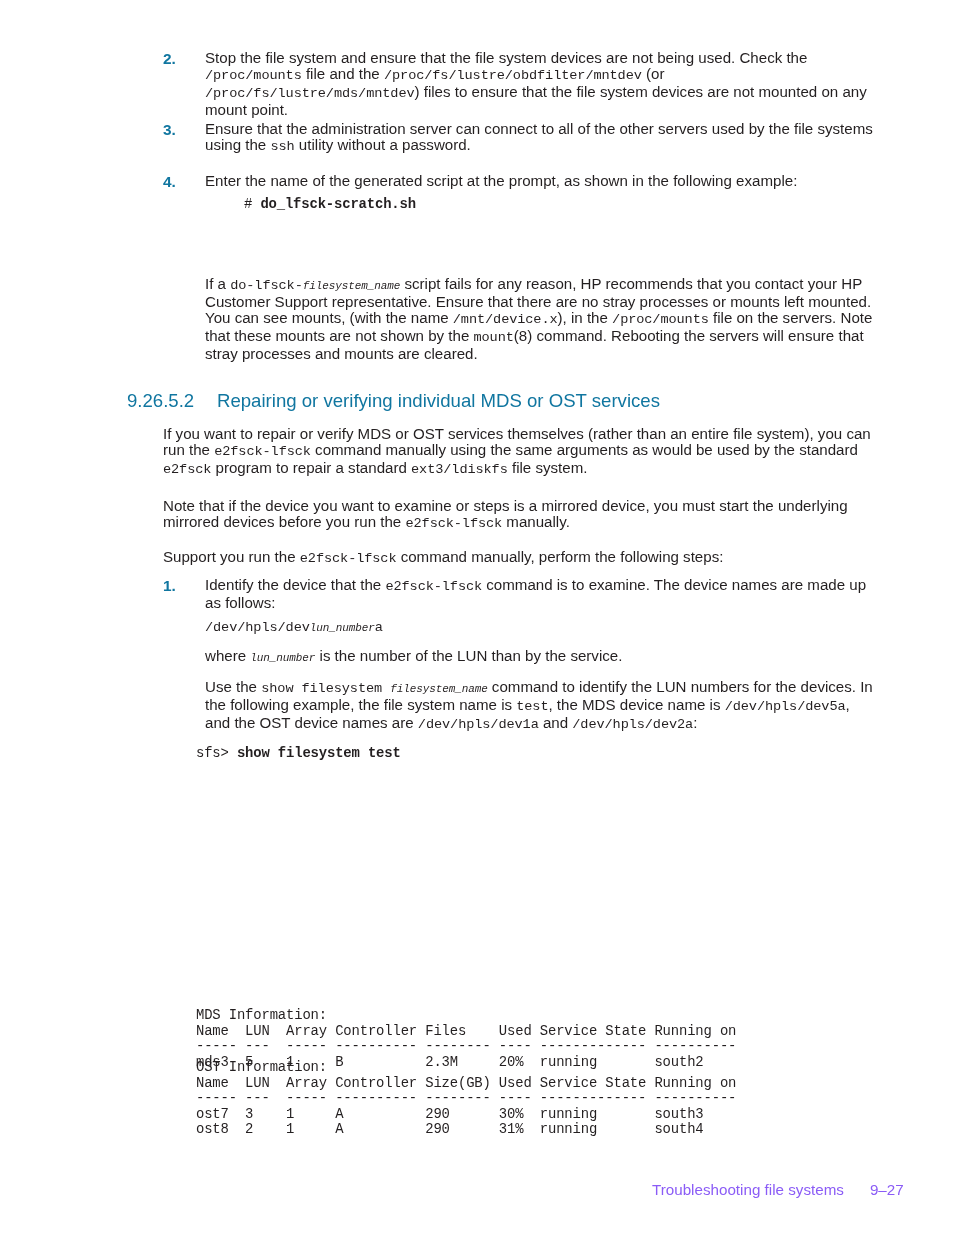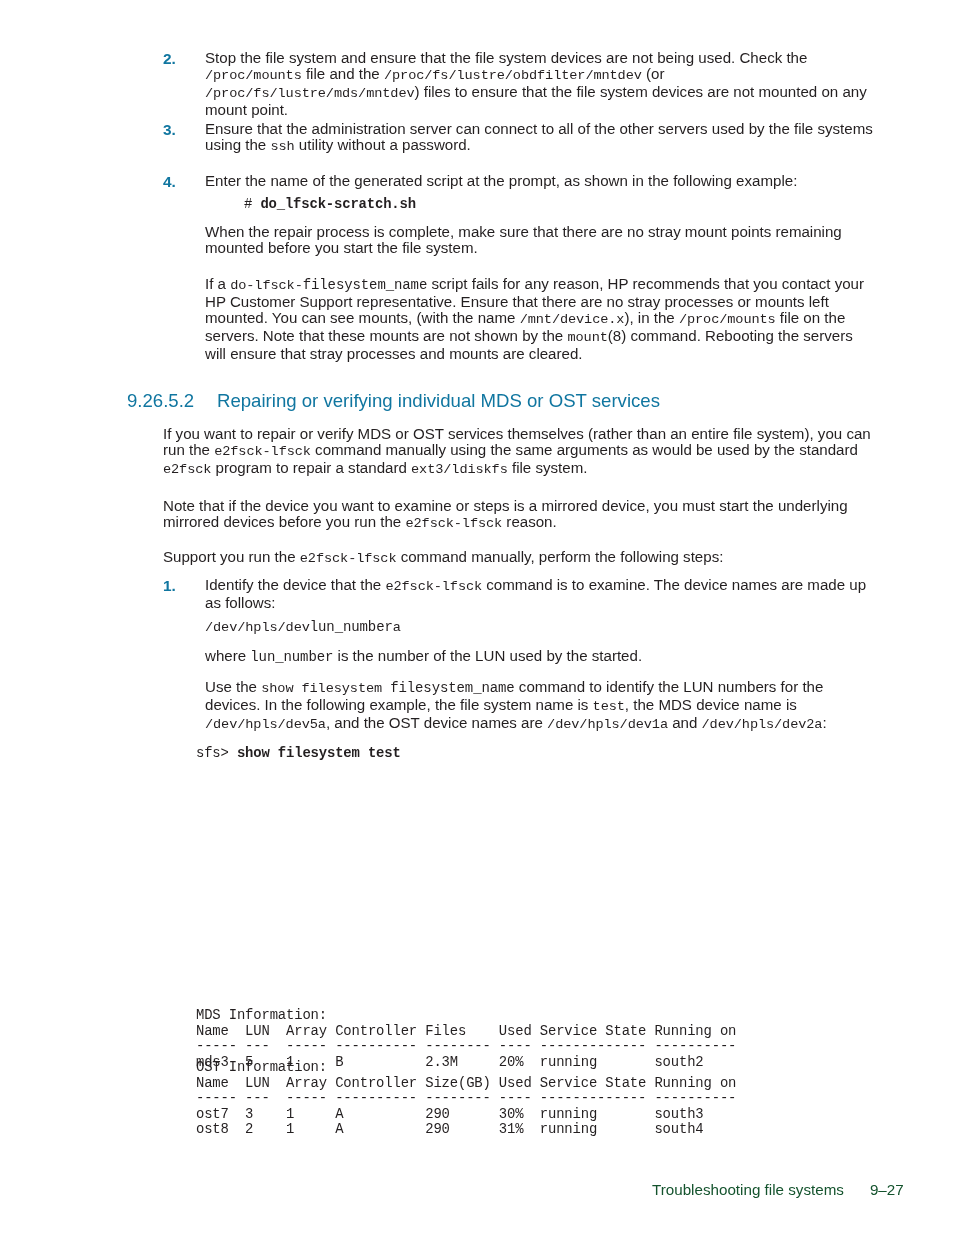--- a/index.html
+++ b/index.html
@@ -115,7 +115,6 @@
 
   <div class="code" style="left:205px; top:197px;margin-left:39px;"><span># </span><b>do_lfsck-scratch.sh</b></div>
 
-  <div class="body-text" style="position:absolute; left:205px; top:224px; width:668px;"><span>When the repair process is complete, make sure that there are no stray mount points remaining mounted before you start the file system.</span></div>
 
   <div class="body-text" style="position:absolute; left:205px; top:276px; width:672px;"><span>If a </span><span class="mono">do-lfsck-</span><span class="mono-i">filesystem_name</span><span> script fails for any reason, HP recommends that you contact your HP Customer Support representative. Ensure that there are no stray processes or mounts left mounted. You can see mounts, (with the name </span><span class="mono">/mnt/device.x</span><span>), in the </span><span class="mono">/proc/mounts</span><span> file on the servers. Note that these mounts are not shown by the </span><span class="mono">mount</span><span>(8) command. Rebooting the servers will ensure that stray processes and mounts are cleared.</span></div>
 

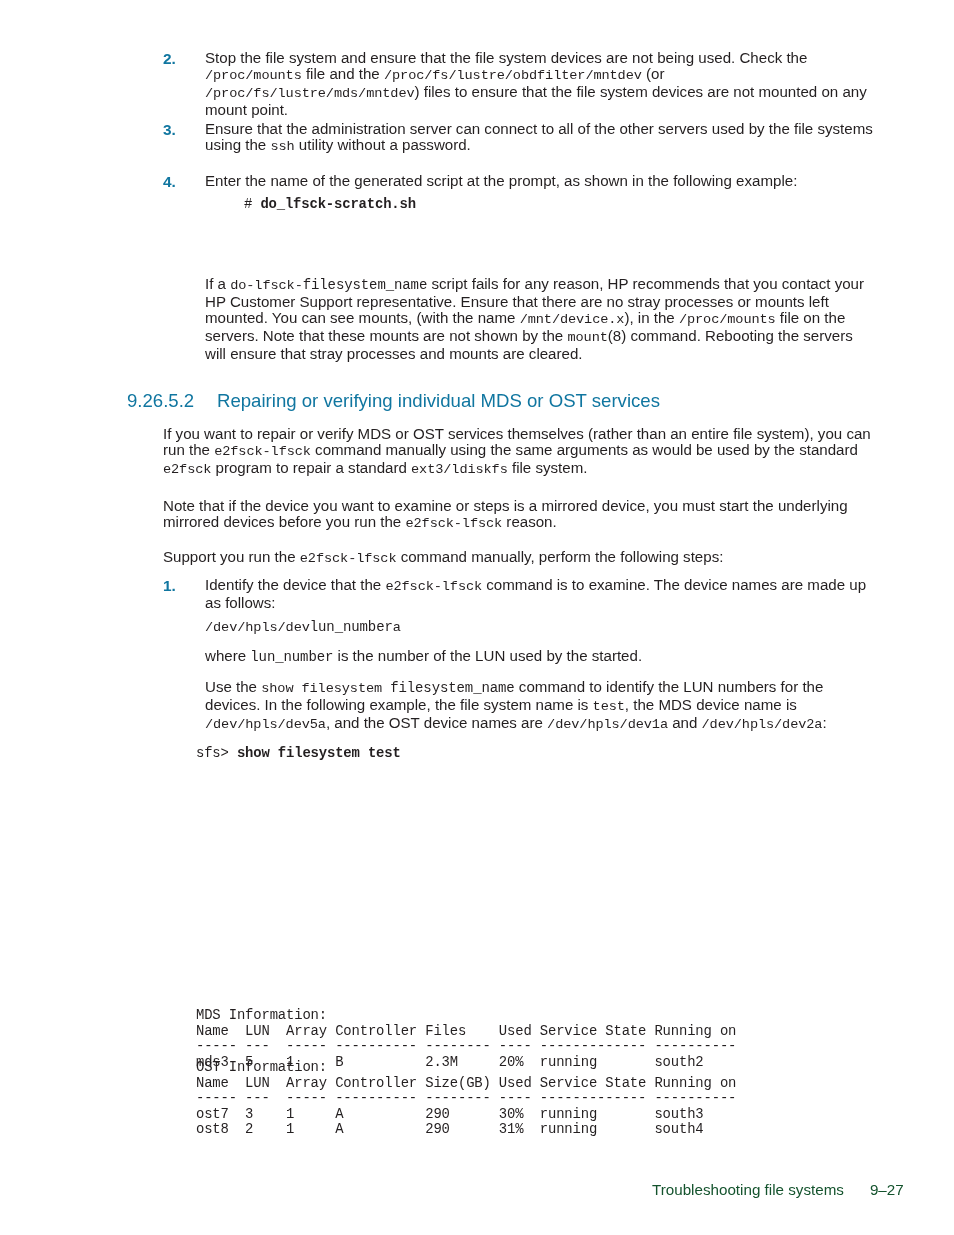--- a/index.html
+++ b/index.html
@@ -36,7 +36,8 @@
   }
   .mono-i {
     font-family: "Liberation Mono", "DejaVu Sans Mono", monospace;
-    font-size: 14px;
+    font-size: 11px;
+    font-style: italic;
     letter-spacing: -0.1px;
   }
 

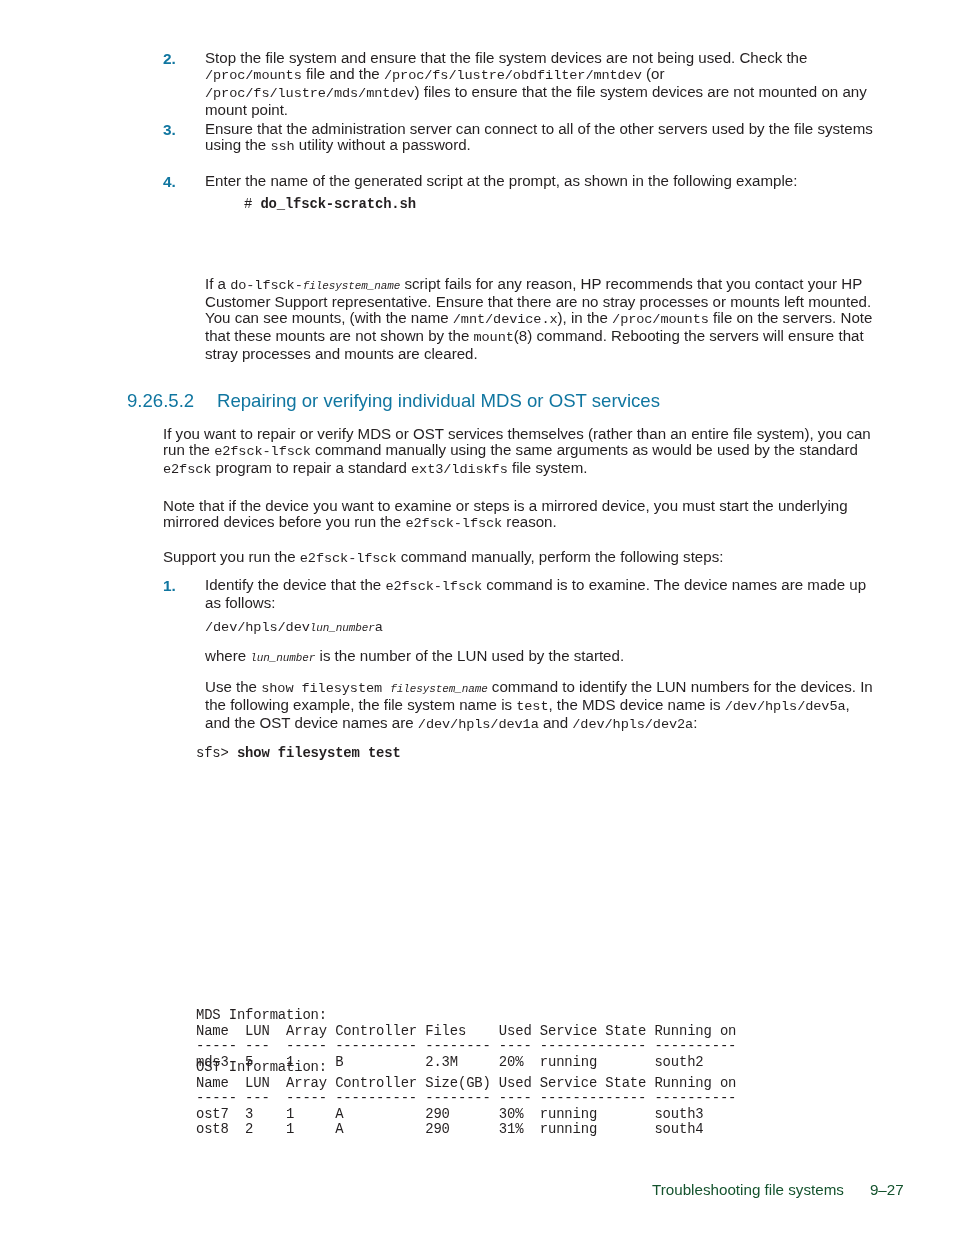--- a/index.html
+++ b/index.html
@@ -123,7 +123,7 @@
 
   <div class="body-text" style="position:absolute; left:163px; top:426px; width:710px;"><span>If you want to repair or verify MDS or OST services themselves (rather than an entire file system), you can run the </span><span class="mono">e2fsck-lfsck</span><span> command manually using the same arguments as would be used by the standard </span><span class="mono">e2fsck</span><span> program to repair a standard </span><span class="mono">ext3/ldiskfs</span><span> file system.</span></div>
 
-  <div class="body-text" style="position:absolute; left:163px; top:498px; width:710px;"><span>Note that if the device you want to examine or steps is a mirrored device, you must start the underlying mirrored devices before you run the </span><span class="mono">e2fsck-lfsck</span><span> reason.</span></div>
+  <div class="body-text" style="position:absolute; left:163px; top:498px; width:710px;"><span>Note that if the device you want to examine or steps is a mirrored device, you must start the underlying mirrored devices before you run the </span><span class="mono">e2fsck-lfsck</span><span> manually.</span></div>
 
   <div class="body-text" style="position:absolute; left:163px; top:549px; width:710px;"><span>Support you run the </span><span class="mono">e2fsck-lfsck</span><span> command manually, perform the following steps:</span></div>
 

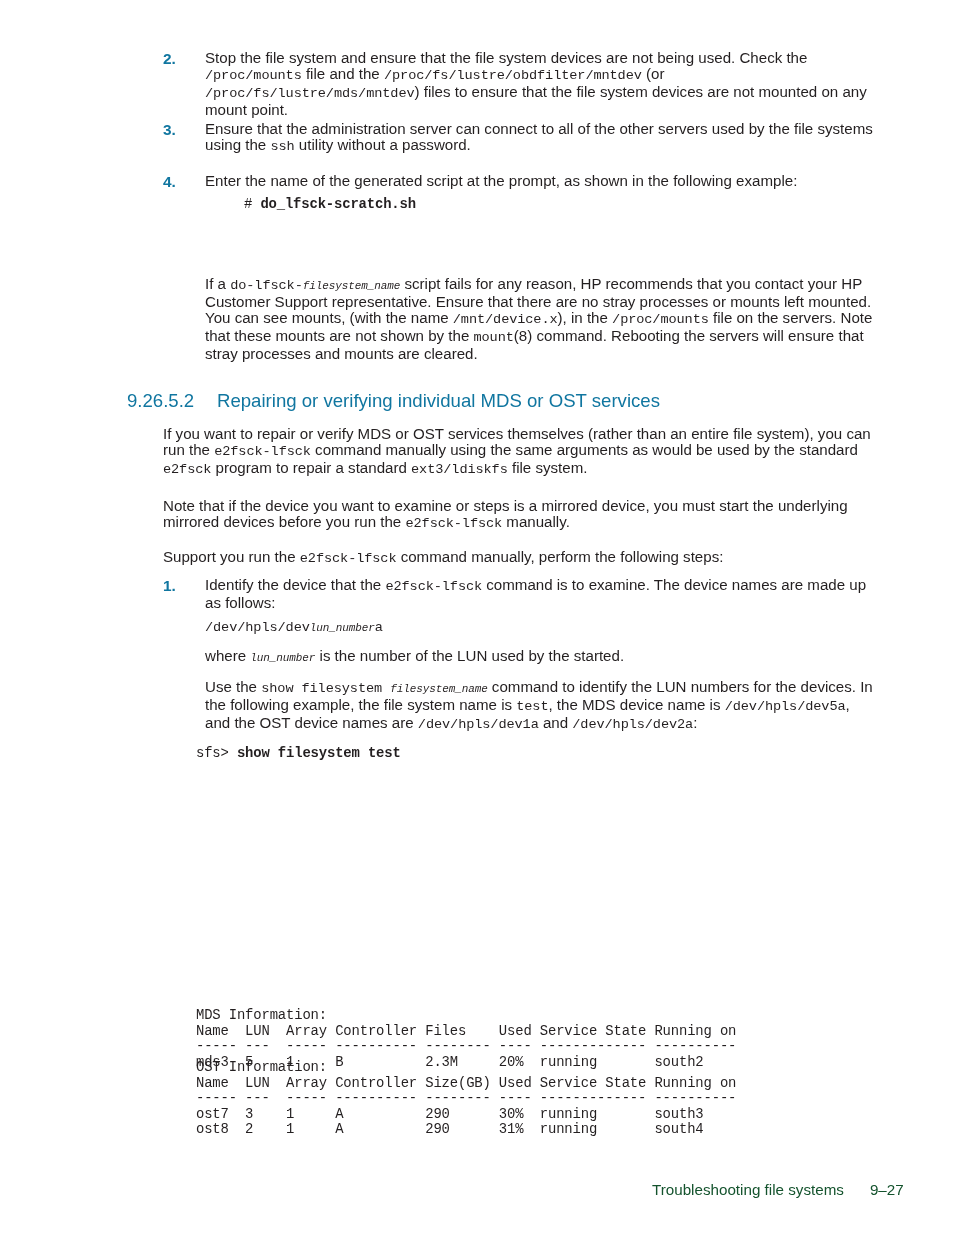--- a/index.html
+++ b/index.html
@@ -134,7 +134,7 @@
 
   <div class="code" style="left:205px; top:620px;"><span class="mono">/dev/hpls/dev</span><span class="mono-i">lun_number</span><span class="mono">a</span></div>
 
-  <div class="body-text" style="position:absolute; left:205px; top:648px; width:668px;"><span>where </span><span class="mono-i">lun_number</span><span> is the number of the LUN used by the started.</span></div>
+  <div class="body-text" style="position:absolute; left:205px; top:648px; width:668px;"><span>where </span><span class="mono-i">lun_number</span><span> is the number of the LUN than by the service.</span></div>
 
   <div class="body-text" style="position:absolute; left:205px; top:679px; width:668px;"><span>Use the </span><span class="mono">show filesystem </span><span class="mono-i">filesystem_name</span><span> command to identify the LUN numbers for the devices. In the following example, the file system name is </span><span class="mono">test</span><span>, the MDS device name is </span><span class="mono">/dev/hpls/dev5a</span><span>, and the OST device names are </span><span class="mono">/dev/hpls/dev1a</span><span> and </span><span class="mono">/dev/hpls/dev2a</span><span>:</span></div>
 

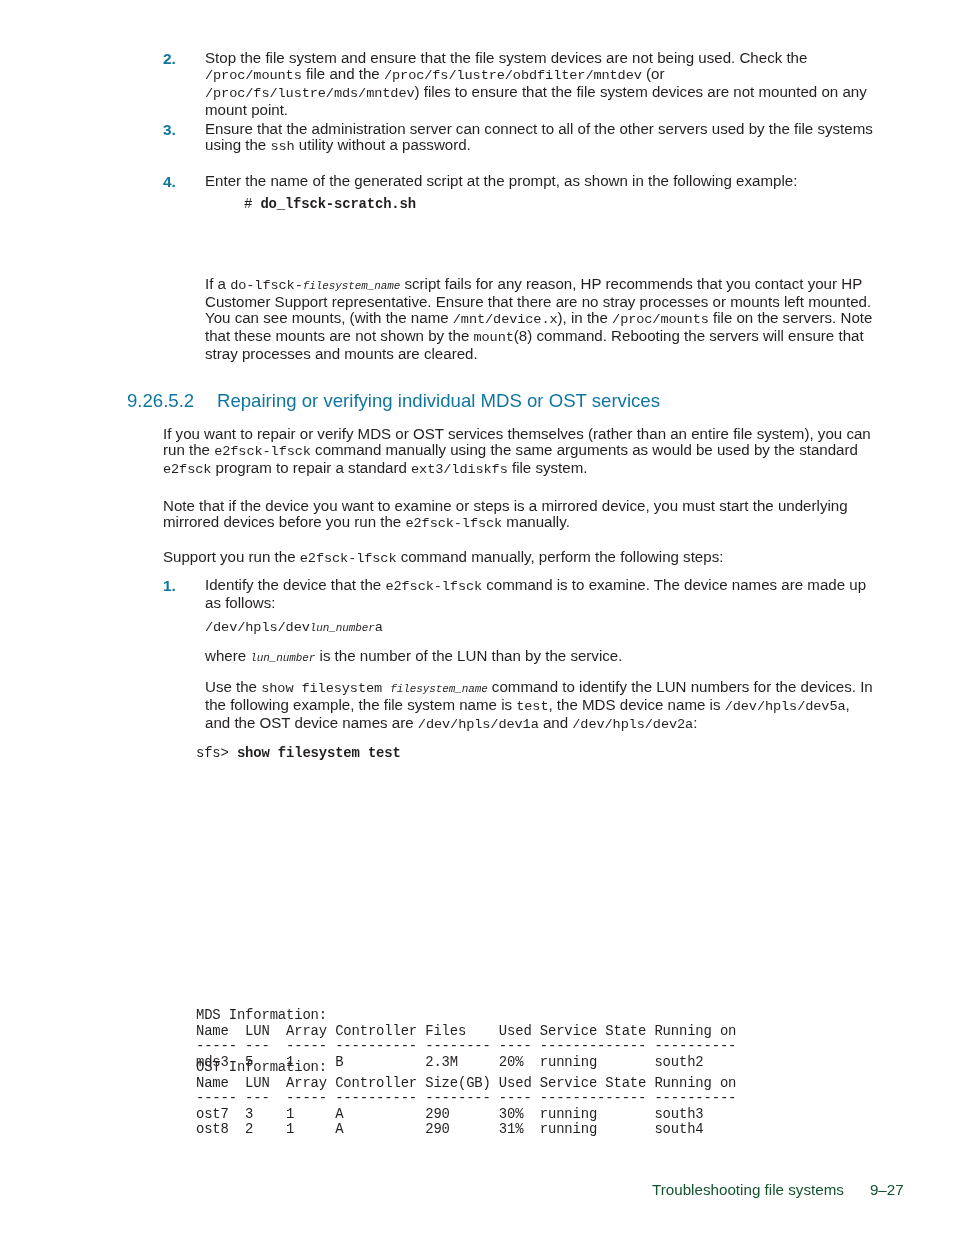--- a/index.html
+++ b/index.html
@@ -88,7 +88,7 @@
   .footer {
     position: absolute;
     font-size: 15.2px;
-    color: #14532d;
+    color: #8b5cf6;
     font-family: "Liberation Sans", sans-serif;
     white-space: nowrap;
   }

